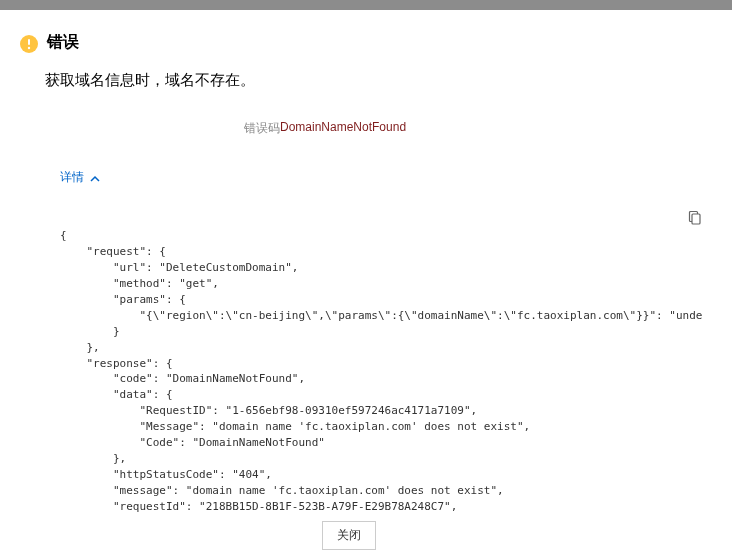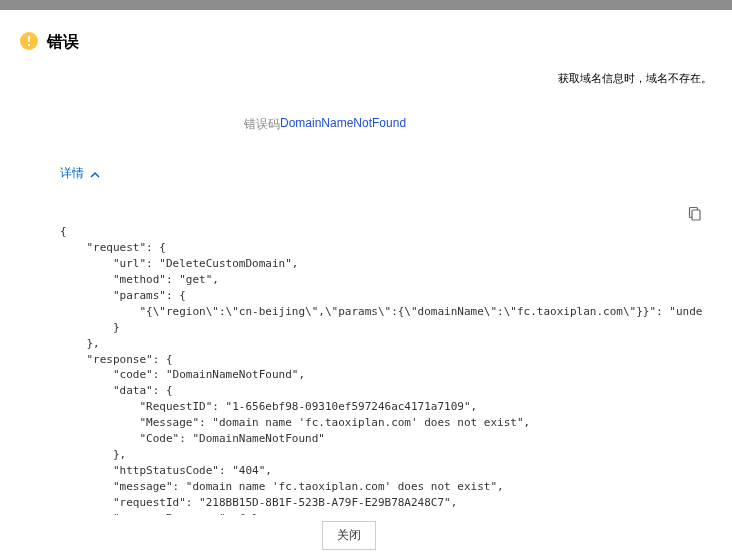--- a/index.html
+++ b/index.html
@@ -21,7 +21,7 @@
   }
   .header {
     display: flex;
-    align-items: flex-start;
+    align-items: flex-end;
     gap: 9px;
     margin-bottom: 18px;
   }

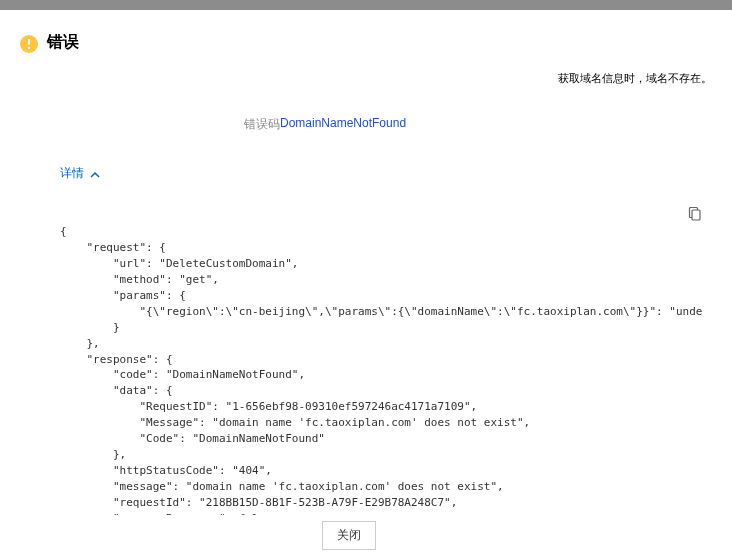--- a/index.html
+++ b/index.html
@@ -36,11 +36,10 @@
     color: #000;
   }
   .message {
-    font-size: 11px;
+    font-size: 15px;
     color: #000;
     margin-left: 25px;
     margin-bottom: 30px;
-    text-align: right;
   }
   .row {
     display: flex;

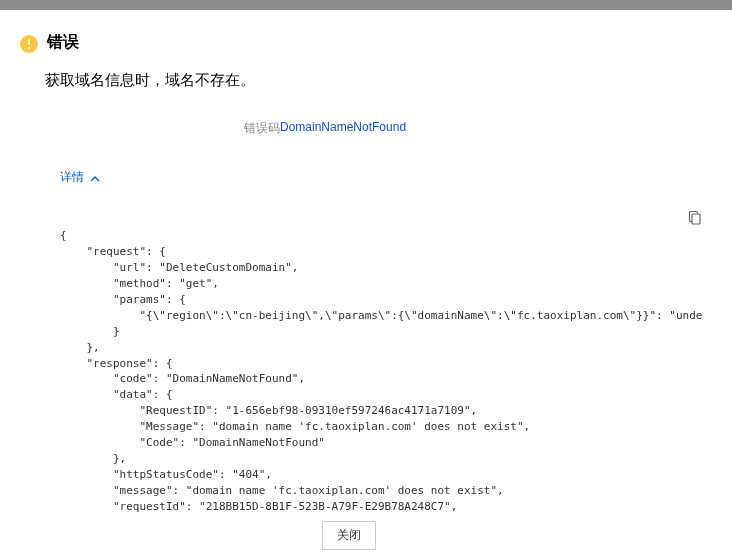--- a/index.html
+++ b/index.html
@@ -54,7 +54,7 @@
     text-align: right;
   }
   .row-value {
-    color: #1d4ed8;
+    color: #7f1d1d;
   }
   .details-toggle {
     display: inline-flex;

